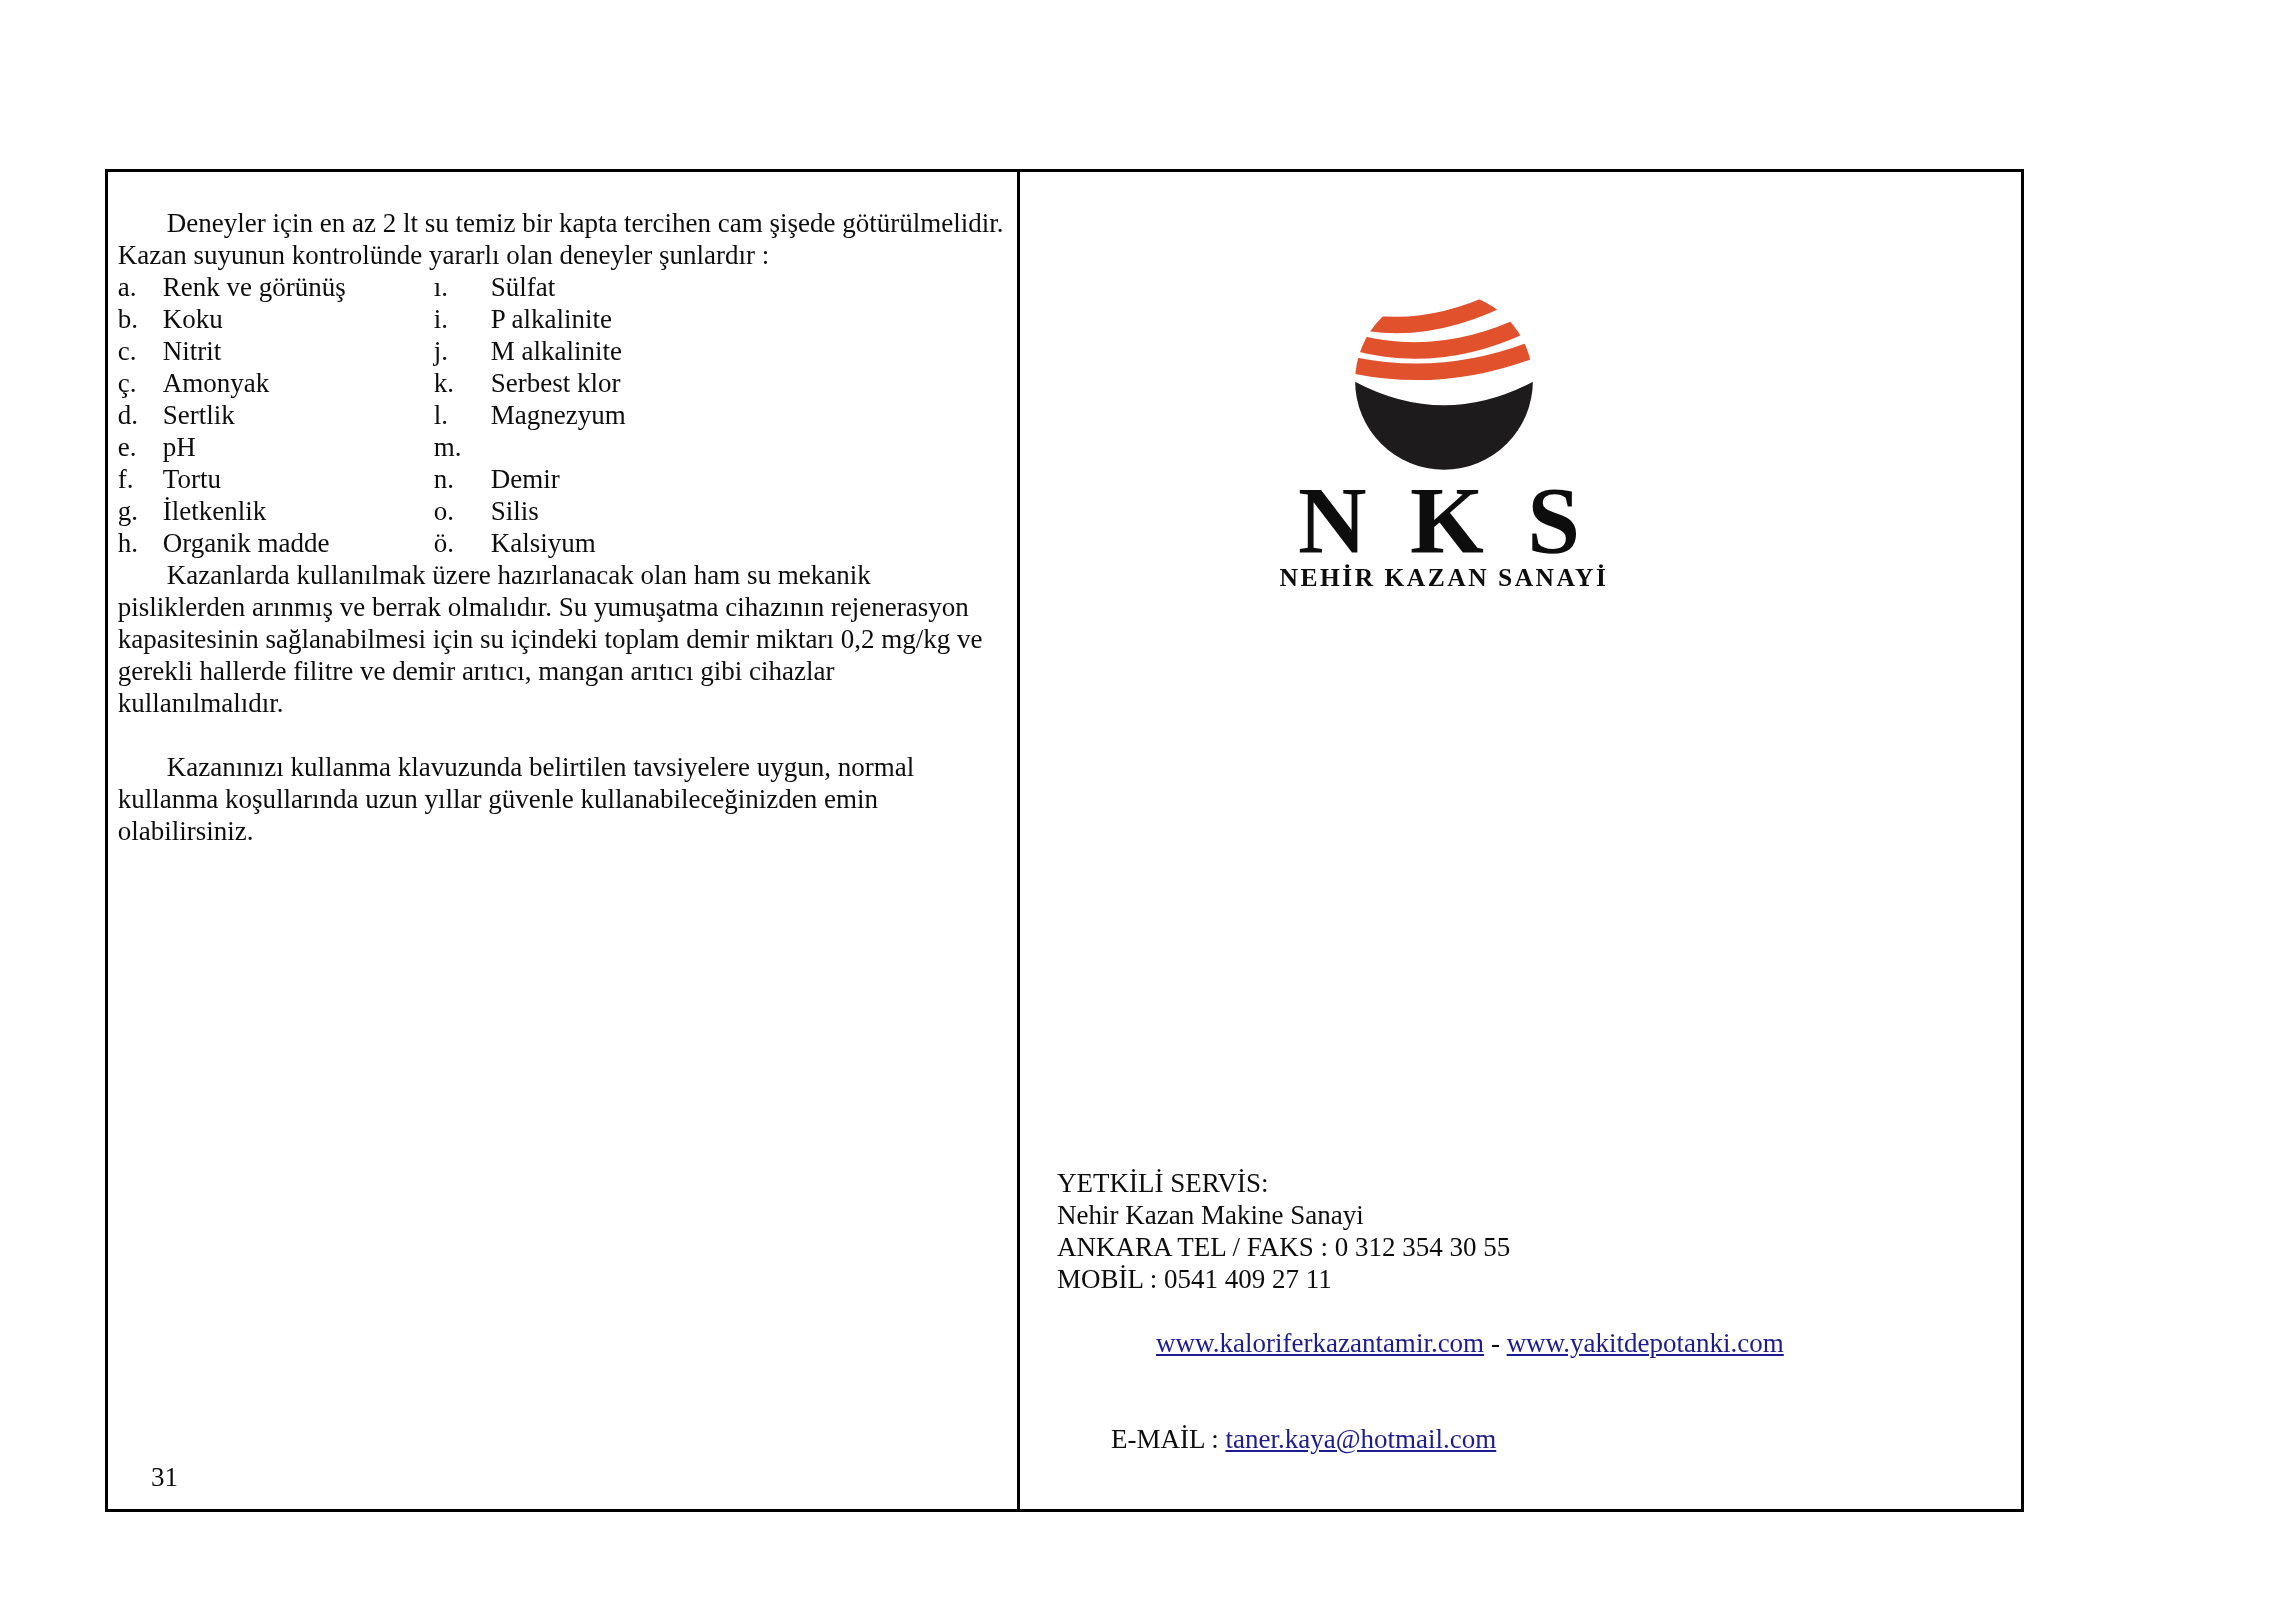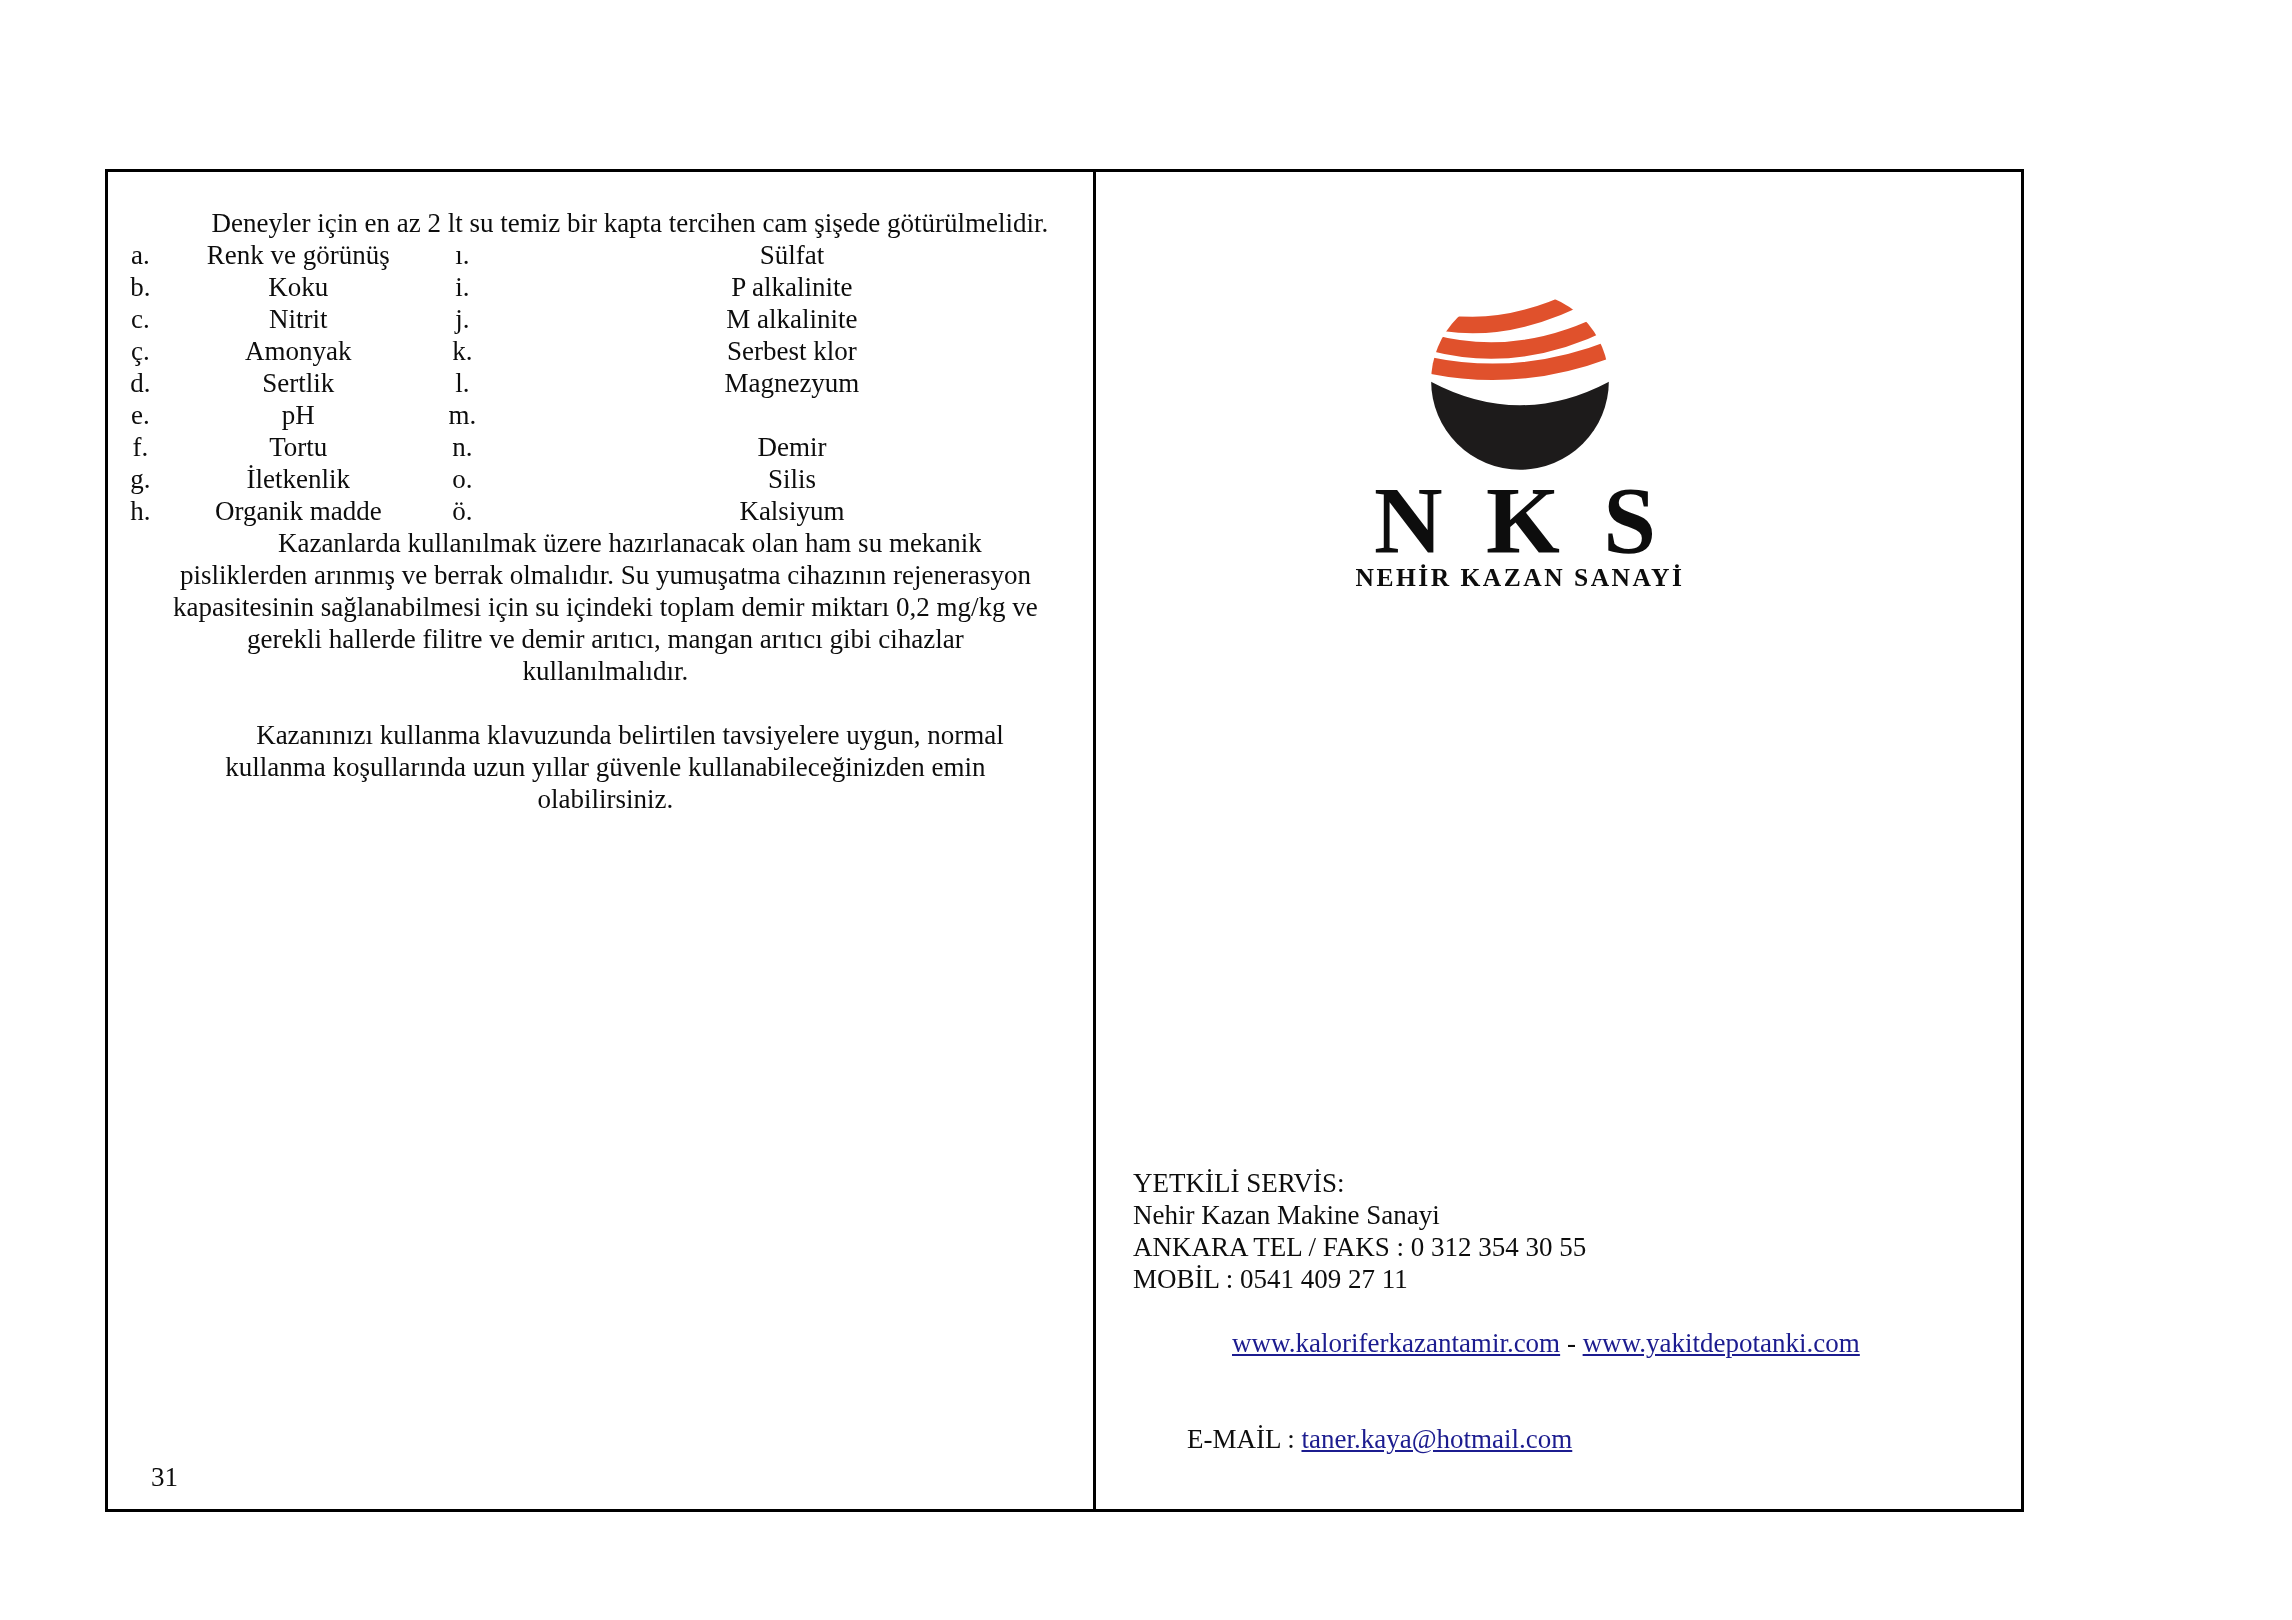--- a/index.html
+++ b/index.html
@@ -26,11 +26,10 @@
     background: #ffffff;
   }
   .page-left {
-    width: 988px;
+    width: 912px;
     border-right: 3.9px solid var(--border);
     position: relative;
     padding: 35px 0 0 9.8px;
-    text-align: center;
   }
   .page-right {
     flex: 1 1 auto;

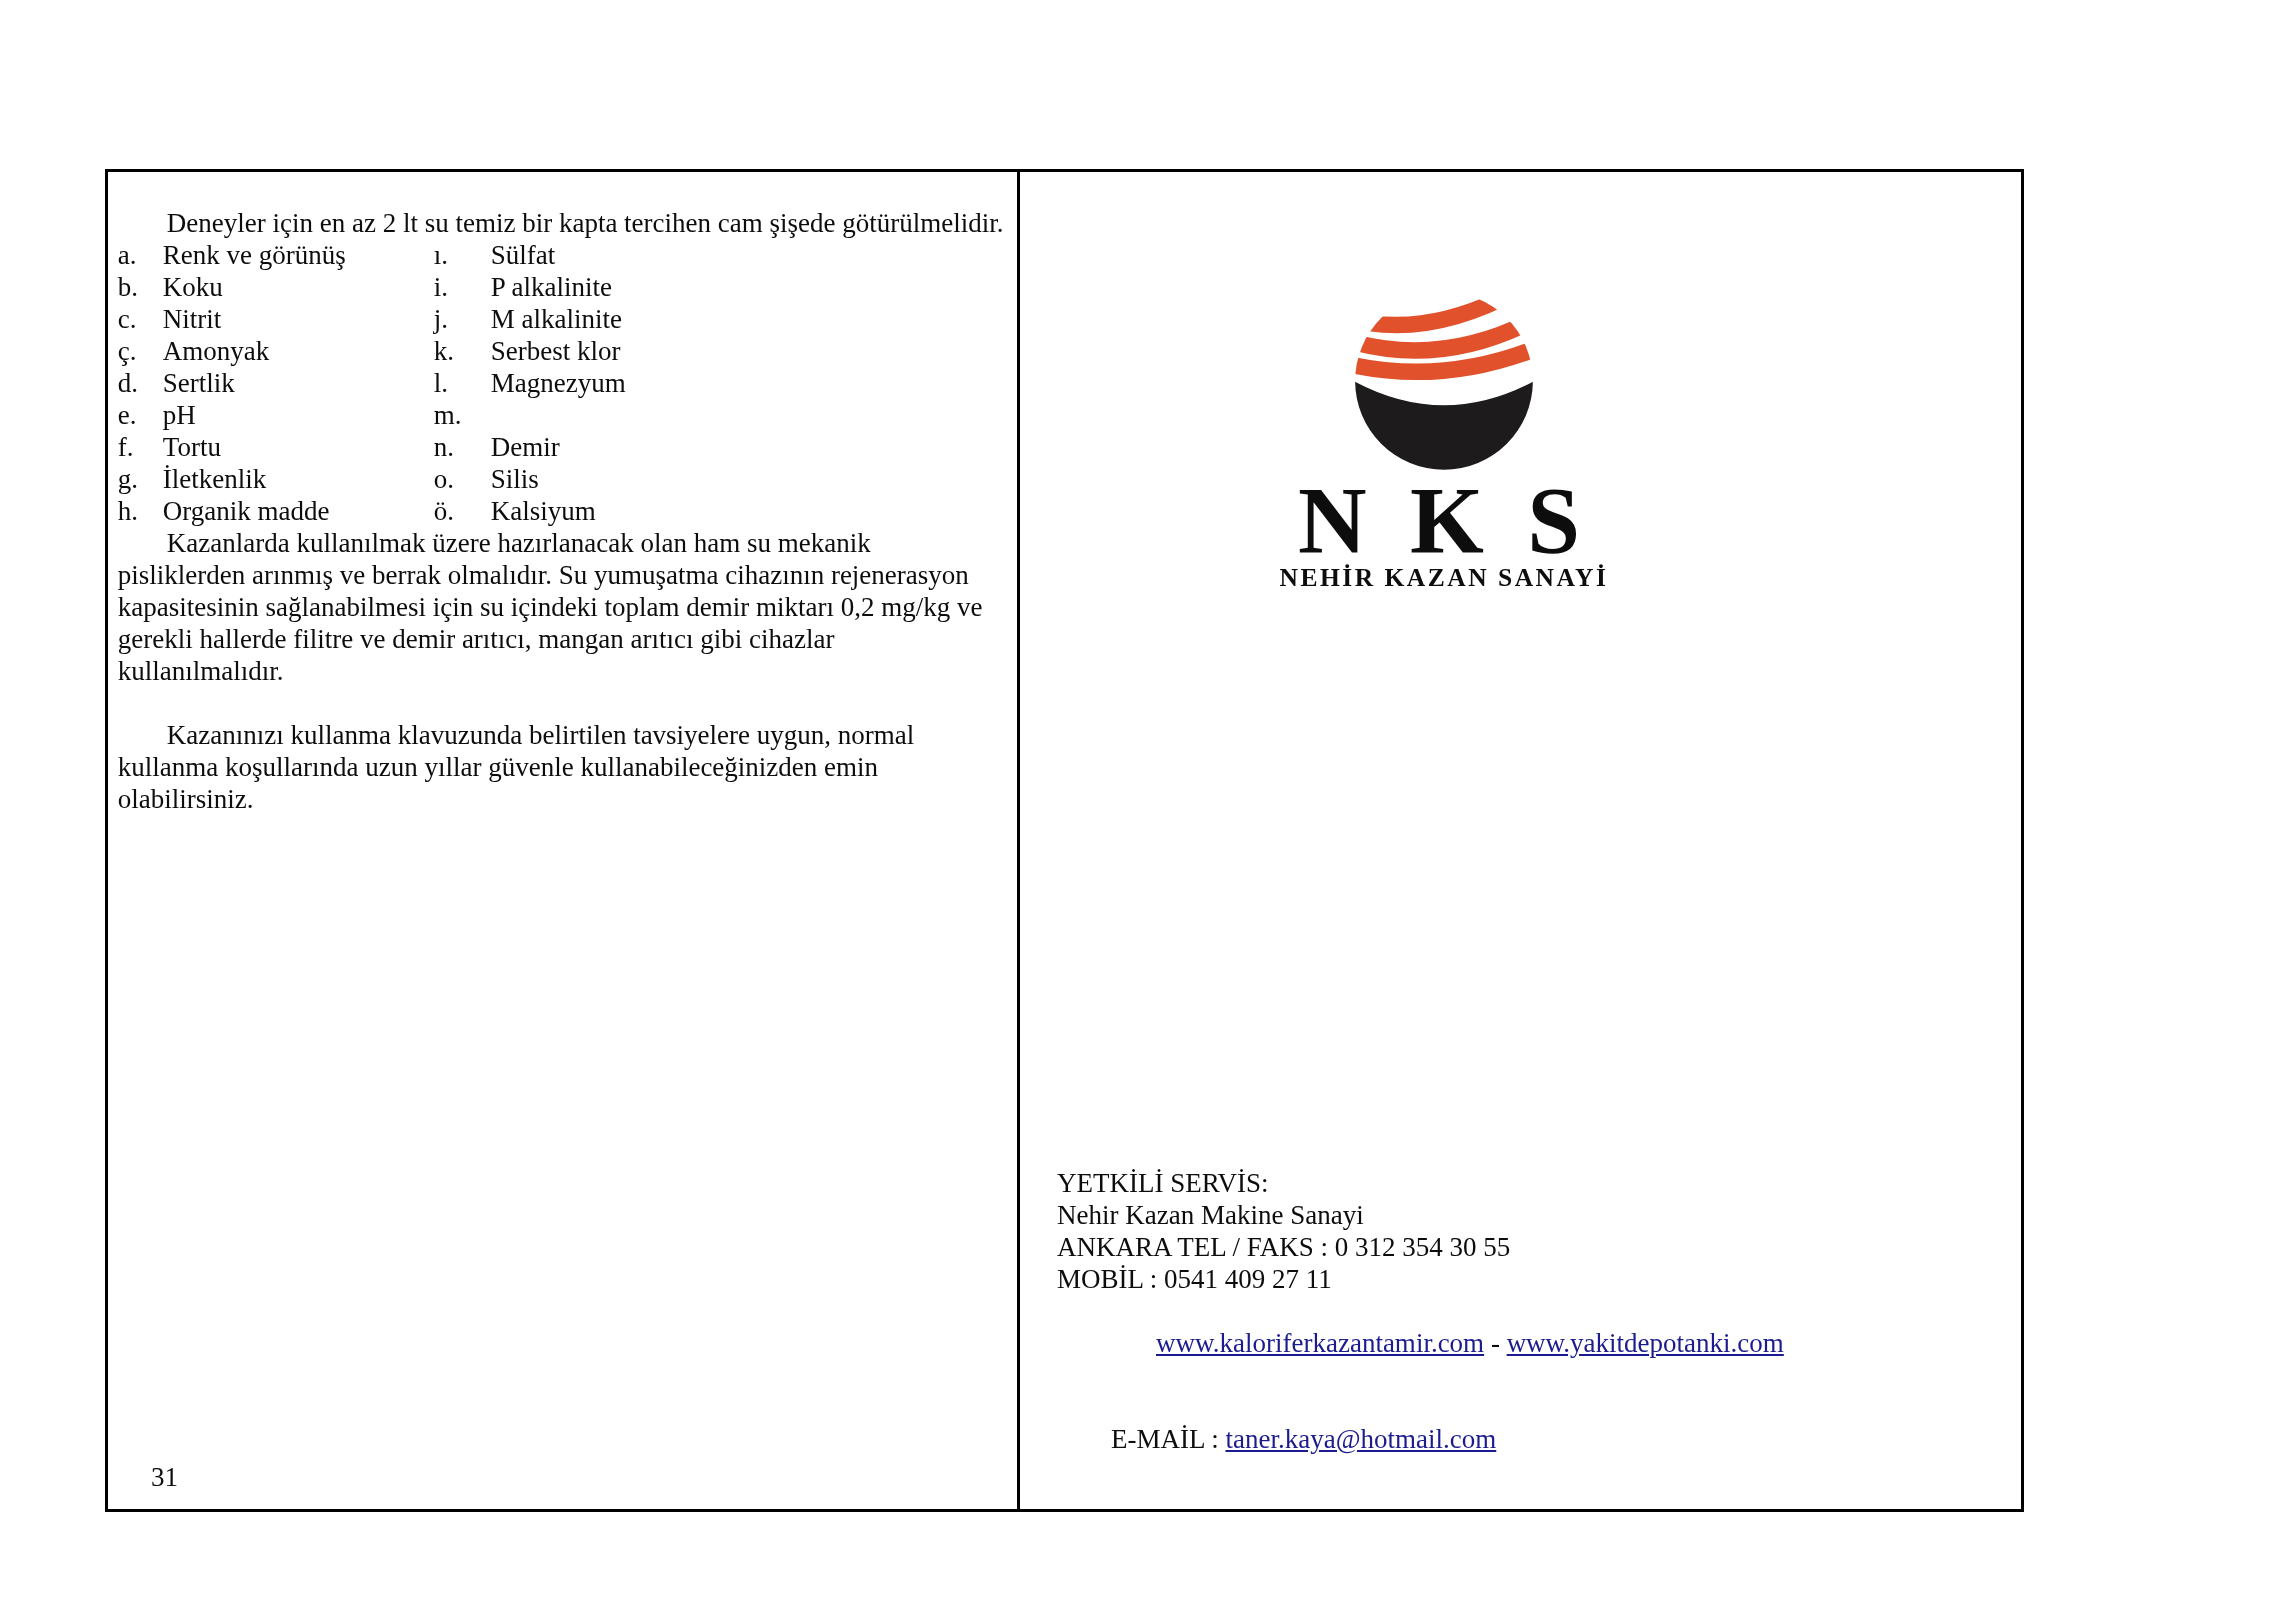--- a/index.html
+++ b/index.html
@@ -100,6 +100,7 @@
   <div class="page-left">
 
     <div class="line indent">Deneyler için en az 2 lt su temiz bir kapta tercihen cam şişede götürülmelidir.</div>
+    <div class="line">Kazan suyunun kontrolünde yararlı olan deneyler şunlardır :</div>
 
     <div>
       <div class="test-row">

